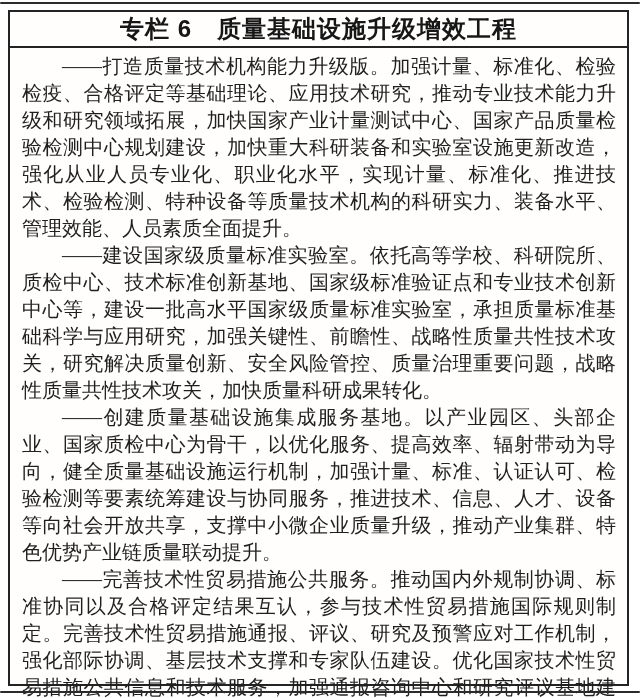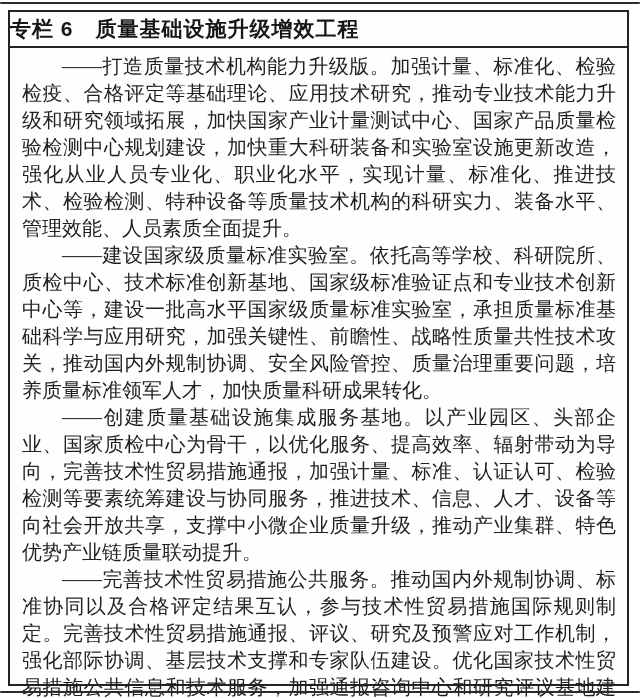--- a/index.html
+++ b/index.html
@@ -39,9 +39,10 @@
     height: 34px;
     line-height: 34px;
     border-bottom: 2px solid #232323;
+    text-align: center;
     font-family: "Liberation Sans", sans-serif;
     font-weight: bold;
-    font-size: 21px;
+    font-size: 24px;
     color: #161616;
     letter-spacing: 1px;
     white-space: nowrap;

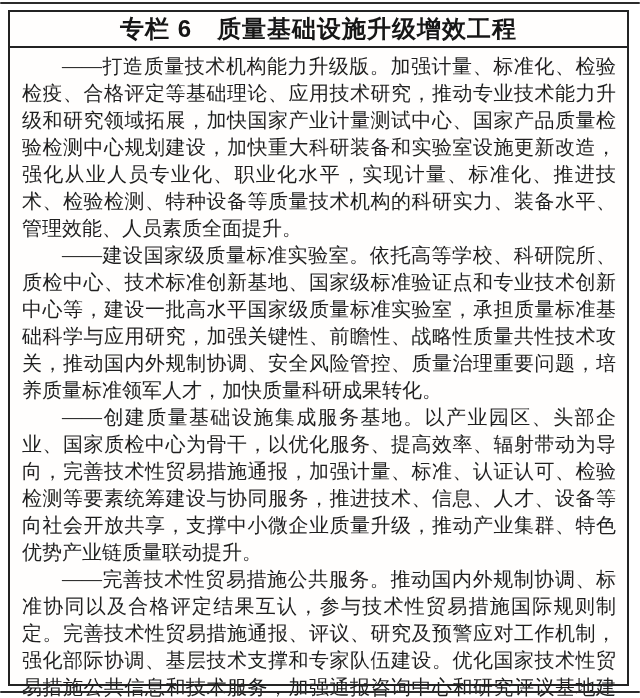--- a/index.html
+++ b/index.html
@@ -70,7 +70,7 @@
   <div class="panel-title">专栏 6　质量基础设施升级增效工程</div>
   <div class="panel-body">
     <p>——打造质量技术机构能力升级版。加强计量、标准化、检验检疫、合格评定等基础理论、应用技术研究，推动专业技术能力升级和研究领域拓展，加快国家产业计量测试中心、国家产品质量检验检测中心规划建设，加快重大科研装备和实验室设施更新改造，强化从业人员专业化、职业化水平，实现计量、标准化、推进技术、检验检测、特种设备等质量技术机构的科研实力、装备水平、管理效能、人员素质全面提升。</p>
-    <p>——建设国家级质量标准实验室。依托高等学校、科研院所、质检中心、技术标准创新基地、国家级标准验证点和专业技术创新中心等，建设一批高水平国家级质量标准实验室，承担质量标准基础科学与应用研究，加强关键性、前瞻性、战略性质量共性技术攻关，推动国内外规制协调、安全风险管控、质量治理重要问题，培养质量标准领军人才，加快质量科研成果转化。</p>
+    <p>——建设国家级质量标准实验室。依托高等学校、科研院所、质检中心、技术标准创新基地、国家级标准验证点和专业技术创新中心等，建设一批高水平国家级质量标准实验室，承担质量标准基础科学与应用研究，加强关键性、前瞻性、战略性质量共性技术攻关，研究解决质量创新、安全风险管控、质量治理重要问题，战略性质量共性技术攻关，加快质量科研成果转化。</p>
     <p>——创建质量基础设施集成服务基地。以产业园区、头部企业、国家质检中心为骨干，以优化服务、提高效率、辐射带动为导向，完善技术性贸易措施通报，加强计量、标准、认证认可、检验检测等要素统筹建设与协同服务，推进技术、信息、人才、设备等向社会开放共享，支撑中小微企业质量升级，推动产业集群、特色优势产业链质量联动提升。</p>
     <p>——完善技术性贸易措施公共服务。推动国内外规制协调、标准协同以及合格评定结果互认，参与技术性贸易措施国际规则制定。完善技术性贸易措施通报、评议、研究及预警应对工作机制，强化部际协调、基层技术支撑和专家队伍建设。优化国家技术性贸易措施公共信息和技术服务，加强通报咨询中心和研究评议基地建设。</p>
   </div>

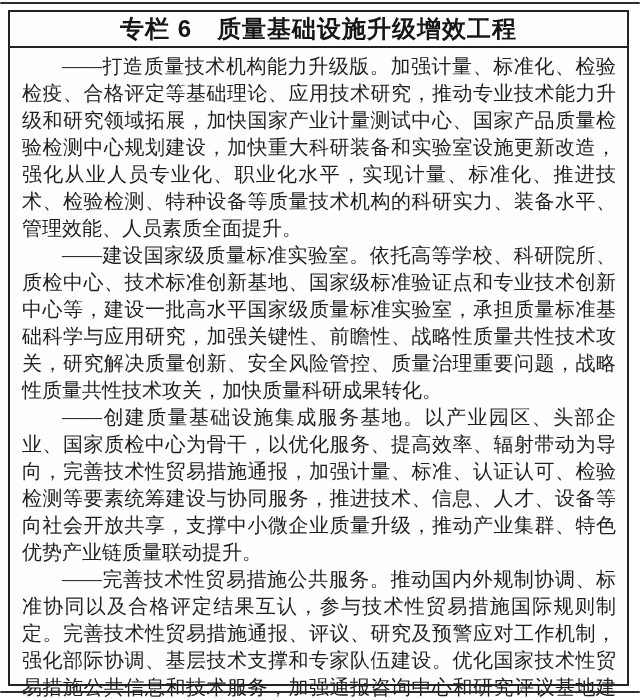--- a/index.html
+++ b/index.html
@@ -71,7 +71,7 @@
   <div class="panel-body">
     <p>——打造质量技术机构能力升级版。加强计量、标准化、检验检疫、合格评定等基础理论、应用技术研究，推动专业技术能力升级和研究领域拓展，加快国家产业计量测试中心、国家产品质量检验检测中心规划建设，加快重大科研装备和实验室设施更新改造，强化从业人员专业化、职业化水平，实现计量、标准化、推进技术、检验检测、特种设备等质量技术机构的科研实力、装备水平、管理效能、人员素质全面提升。</p>
     <p>——建设国家级质量标准实验室。依托高等学校、科研院所、质检中心、技术标准创新基地、国家级标准验证点和专业技术创新中心等，建设一批高水平国家级质量标准实验室，承担质量标准基础科学与应用研究，加强关键性、前瞻性、战略性质量共性技术攻关，研究解决质量创新、安全风险管控、质量治理重要问题，战略性质量共性技术攻关，加快质量科研成果转化。</p>
-    <p>——创建质量基础设施集成服务基地。以产业园区、头部企业、国家质检中心为骨干，以优化服务、提高效率、辐射带动为导向，完善技术性贸易措施通报，加强计量、标准、认证认可、检验检测等要素统筹建设与协同服务，推进技术、信息、人才、设备等向社会开放共享，支撑中小微企业质量升级，推动产业集群、特色优势产业链质量联动提升。</p>
+    <p>——创建质量基础设施集成服务基地。以产业园区、头部企业、国家质检中心为骨干，以优化服务、提高效率、辐射带动为导向，健全质量基础设施运行机制，加强计量、标准、认证认可、检验检测等要素统筹建设与协同服务，推进技术、信息、人才、设备等向社会开放共享，支撑中小微企业质量升级，推动产业集群、特色优势产业链质量联动提升。</p>
     <p>——完善技术性贸易措施公共服务。推动国内外规制协调、标准协同以及合格评定结果互认，参与技术性贸易措施国际规则制定。完善技术性贸易措施通报、评议、研究及预警应对工作机制，强化部际协调、基层技术支撑和专家队伍建设。优化国家技术性贸易措施公共信息和技术服务，加强通报咨询中心和研究评议基地建设。</p>
   </div>
 </div>

